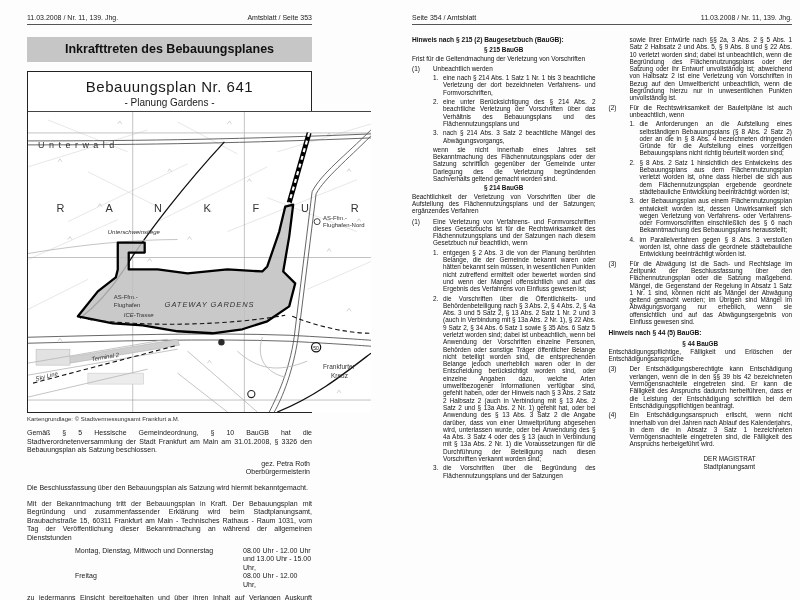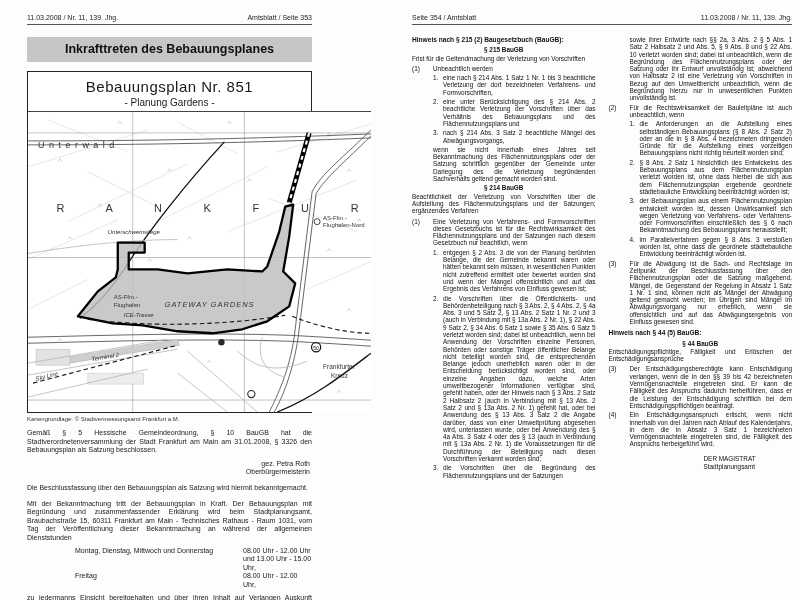--- a/index.html
+++ b/index.html
@@ -64,7 +64,7 @@
 
   <div class="map-box">
     <div class="map-title">
-      <div class="t1">Bebauungsplan Nr. 851</div>
+      <div class="t1">Bebauungsplan Nr. 641</div>
       <div class="t2">- Planung Gardens -</div>
     </div>
     <svg width="343" height="300" viewBox="0 0 344 301">

